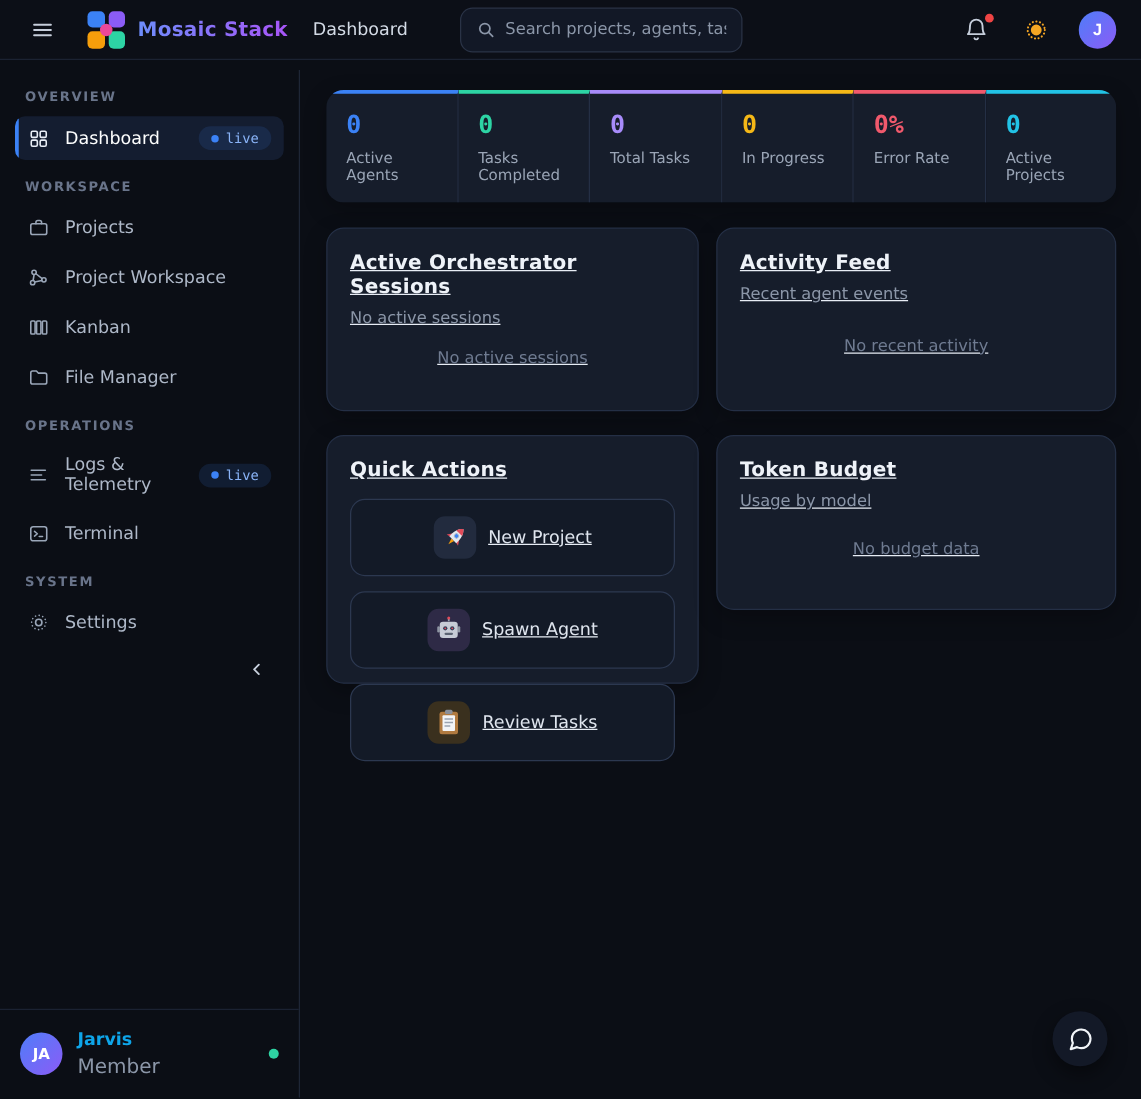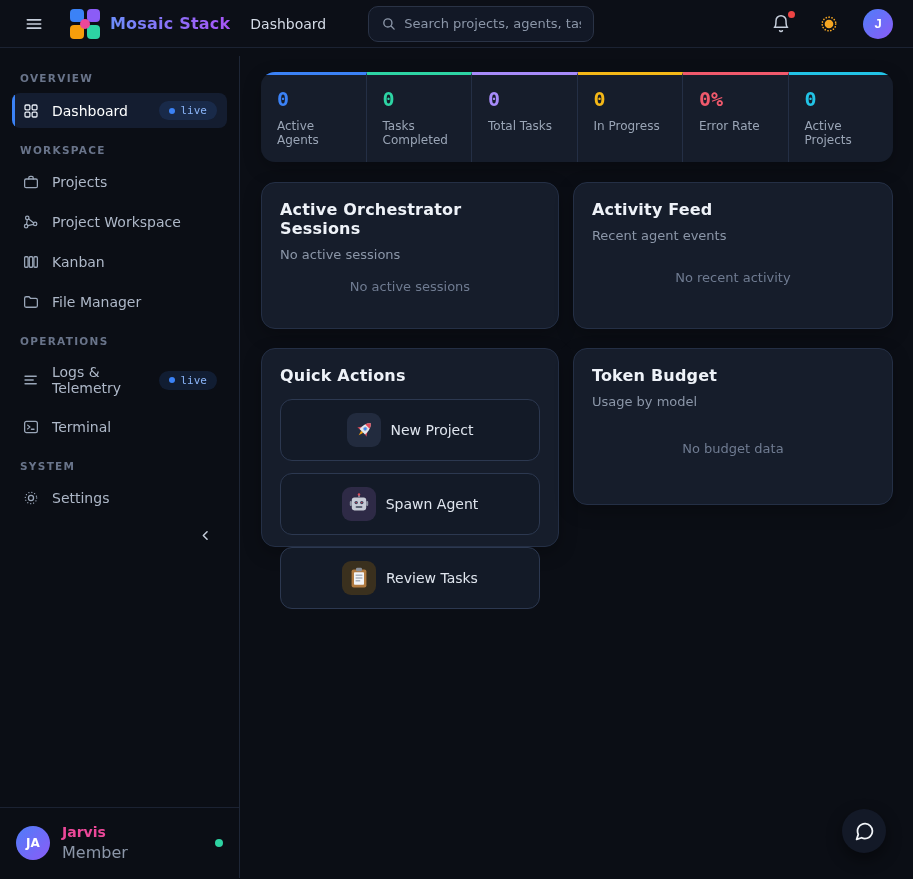--- a/index.html
+++ b/index.html
@@ -140,6 +140,7 @@
     margin-top:20px; display:grid;
     grid-template-columns:296fr 318fr; gap:19px 14px;
     align-items:start;
+    text-decoration:underline;
   }
   .card {
     background:#161d2b; border:1px solid #242f45; border-radius:14px;

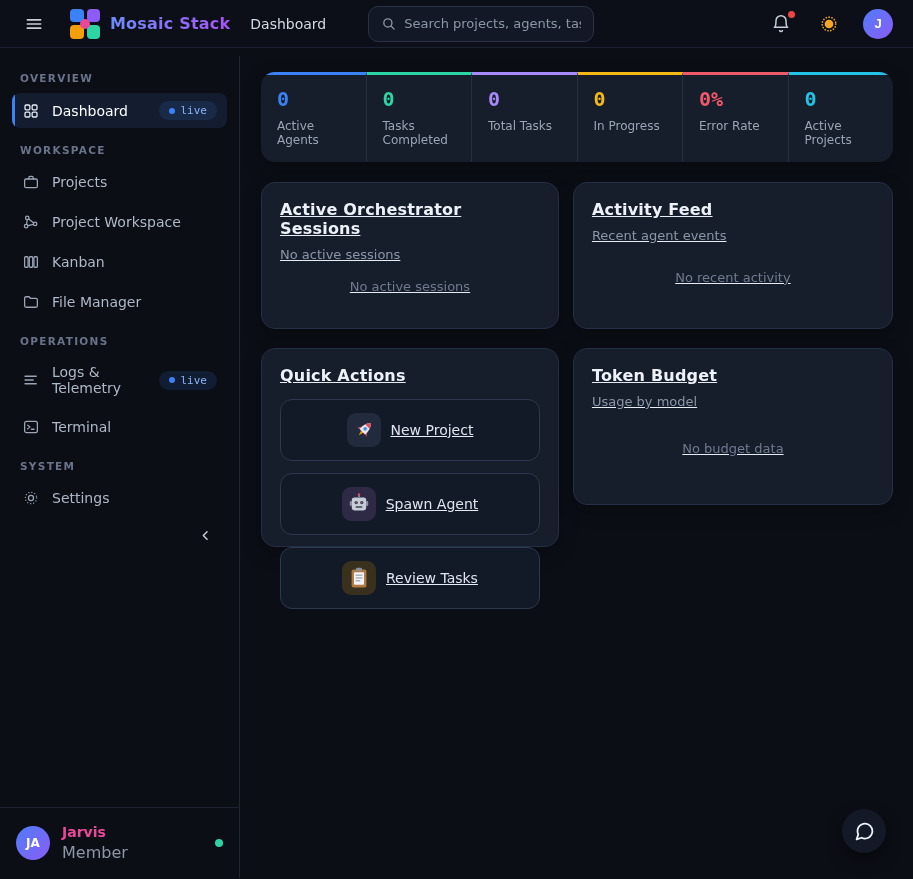--- a/index.html
+++ b/index.html
@@ -155,7 +155,7 @@
   }
   .card-sessions, .card-activity { height:147px; }
   .card-quick { height:199px; }
-  .card-budget { height:157px; }
+  .card-budget { height:140px; }
 
   .qa-grid { margin-top:14px; display:grid; grid-template-columns:1fr; gap:12px; flex:1; }
   .qa-btn {

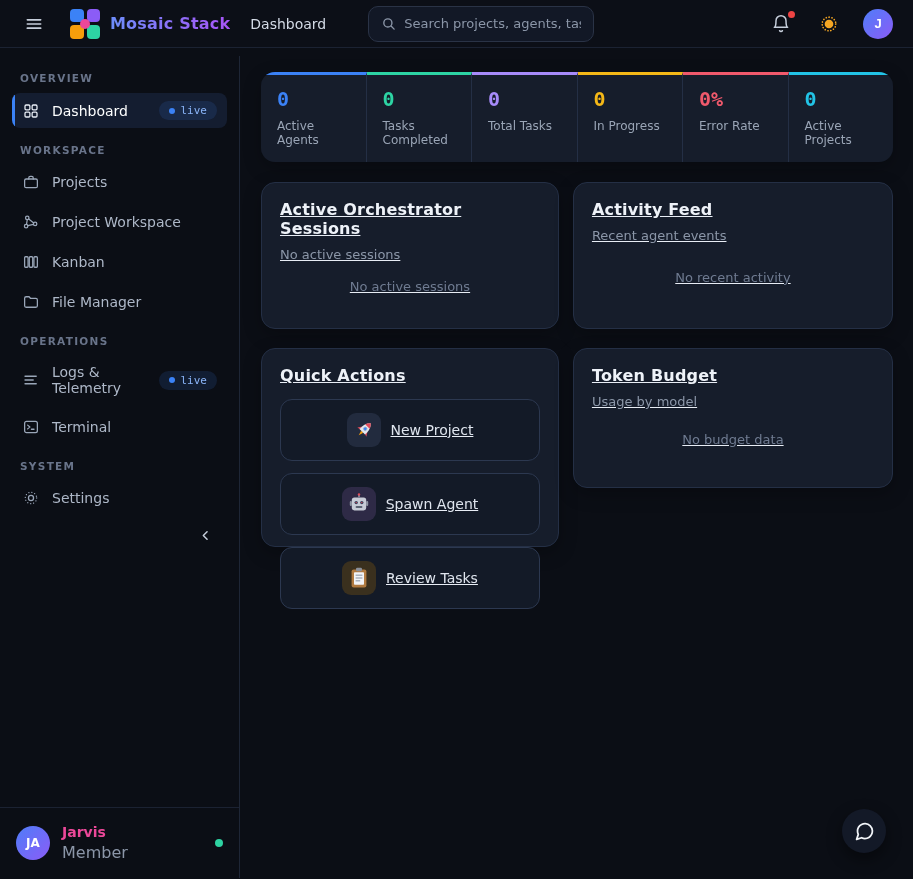--- a/index.html
+++ b/index.html
@@ -112,7 +112,7 @@
     color:#fff; font-size:12px; font-weight:bold;
     display:flex; align-items:center; justify-content:center; flex-shrink:0;
   }
-  .user-name { font-size:14px; font-weight:bold; color:#ec4899; }
+  .user-name { font-size:14px; font-weight:bold; color:#0ea5e9; }
   .user-role { font-size:16px; color:#8b96a8; margin-top:3px; }
   .status-dot { margin-left:auto; width:8px; height:8px; border-radius:50%; background:#2ed3a2; }
 

